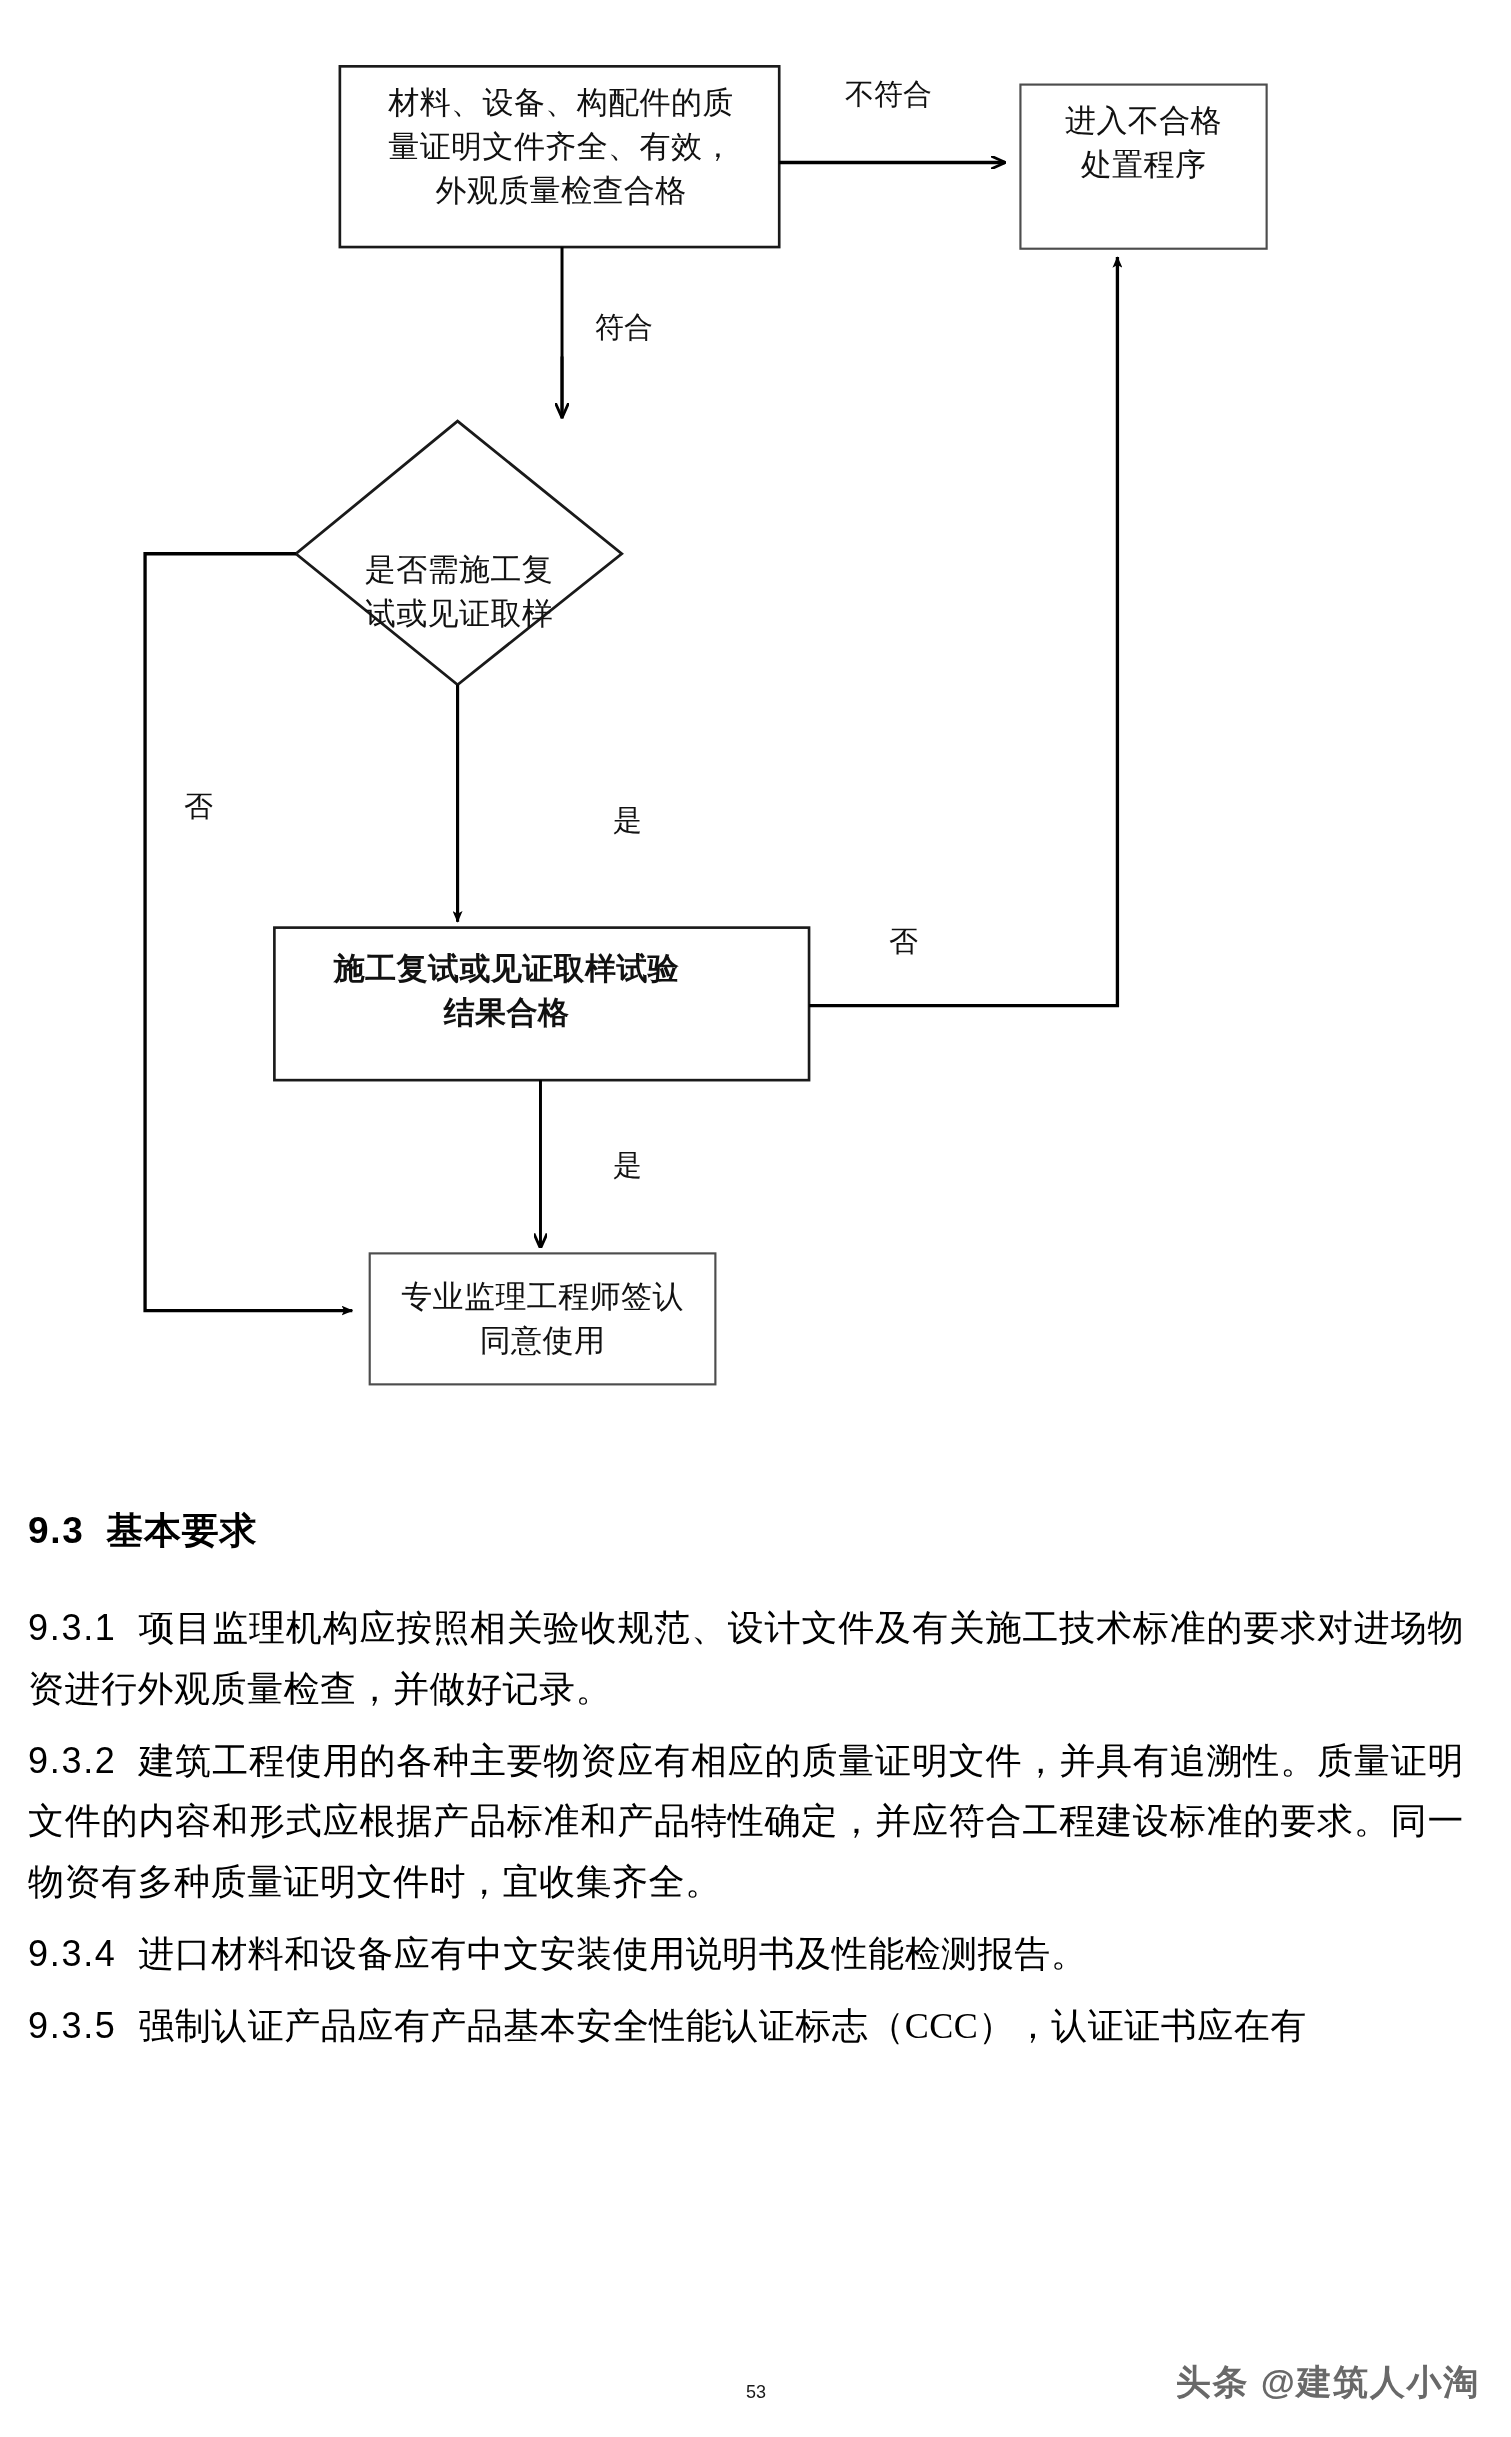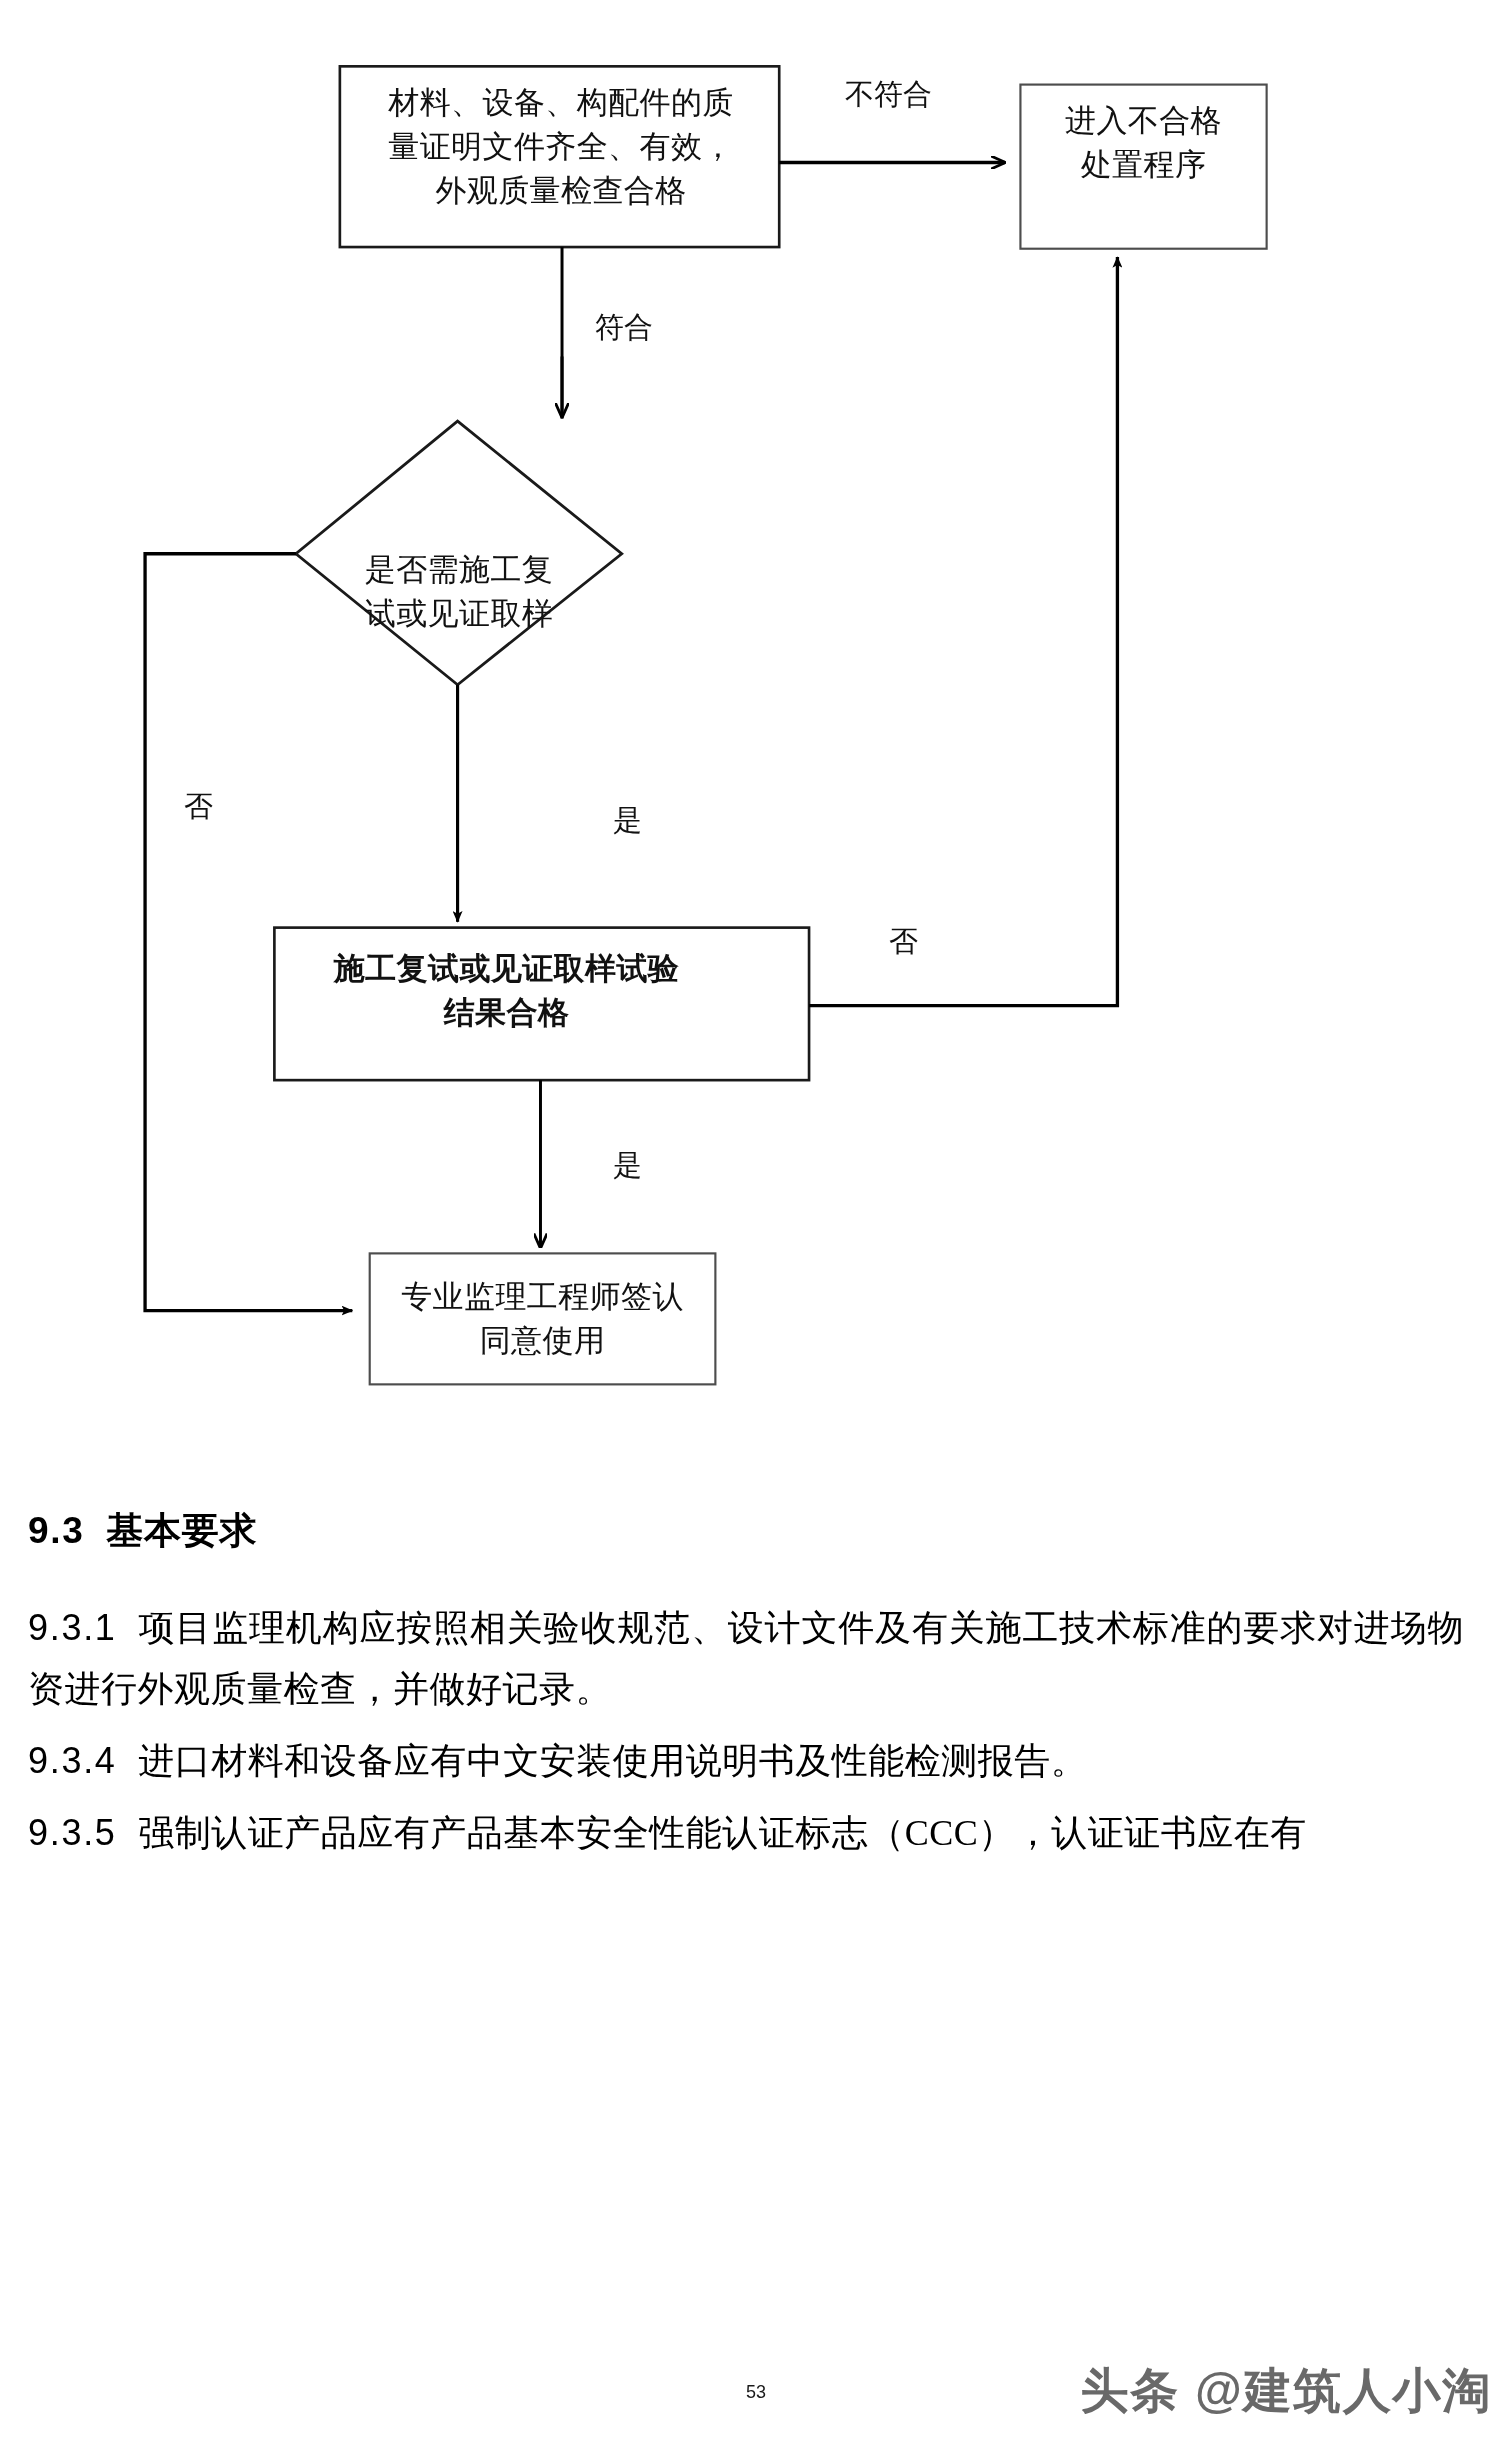--- a/index.html
+++ b/index.html
@@ -197,6 +197,9 @@
     <span class="num">9.3.1</span><span class="gap"></span><span>项目监理机构应按照相关验收规范、设计文件及有关施工技术标准的要求对进场物资进行外观质量检查，并做好记录。</span>
   </p>
 
+  <p class="para" style="margin-top:11.6px;">
+    <span class="num">9.3.2</span><span class="gap"></span><span>建筑工程使用的各种主要物资应有相应的质量证明文件，并具有追溯性。质量证明文件的内容和形式应根据产品标准和产品特性确定，并应符合工程建设标准的要求。同一物资有多种质量证明文件时，宜收集齐全。</span>
+  </p>
 
 
   <p class="para" style="margin-top:11.6px;">

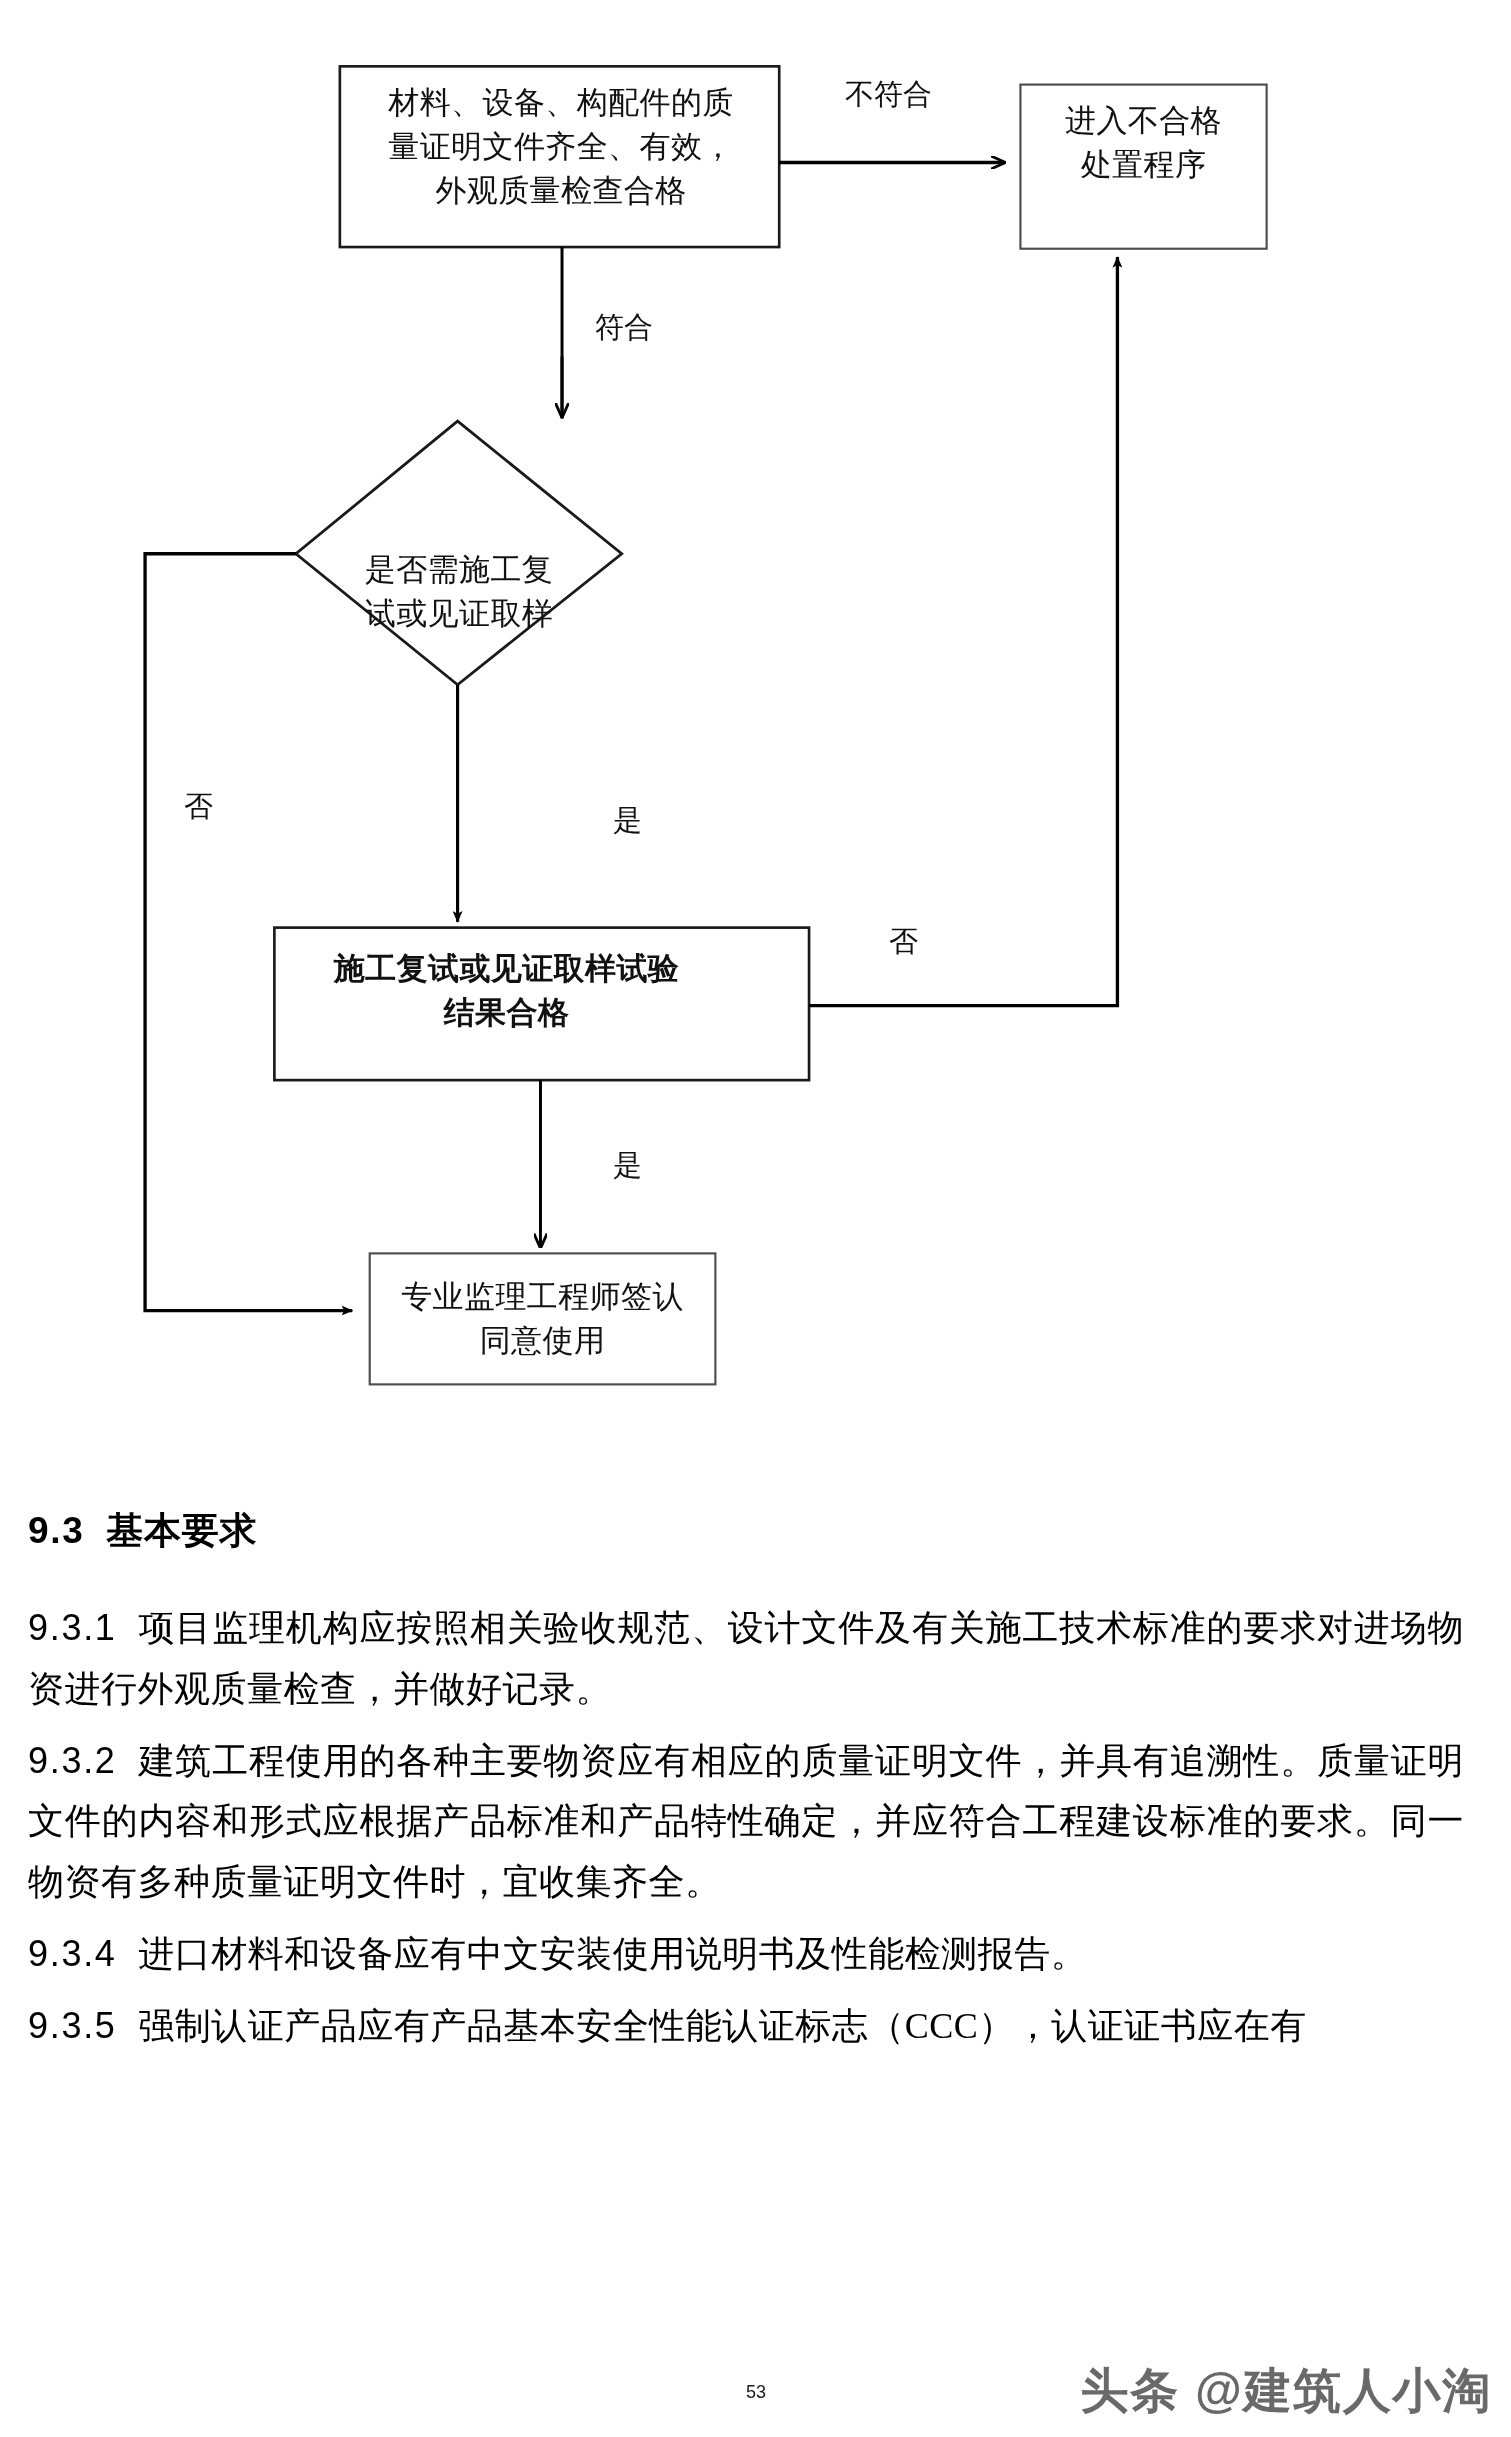--- a/index.html
+++ b/index.html
@@ -108,9 +108,9 @@
   }
   #watermark {
     position: absolute;
-    right: 20px;
+    right: 32px;
     top: 2359px;
-    font-size: 48px;
+    font-size: 35px;
     font-family: "Liberation Sans", "DejaVu Sans", sans-serif;
     font-weight: bold;
     color: #4f4f4f;

